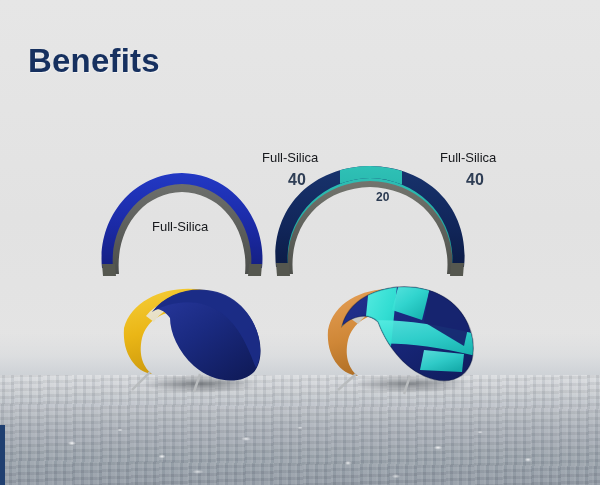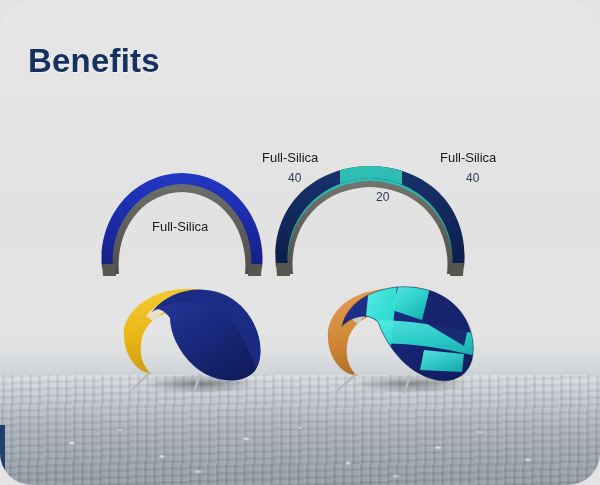--- a/index.html
+++ b/index.html
@@ -11,7 +11,6 @@
   #slide{
     position:relative;width:600px;height:485px;overflow:hidden;
     background:linear-gradient(180deg,#e6e6e6 0%,#e2e2e2 45%,#e4e4e4 72%,#dfe0e1 80%);
-    border-radius:32px;
   }
 
   

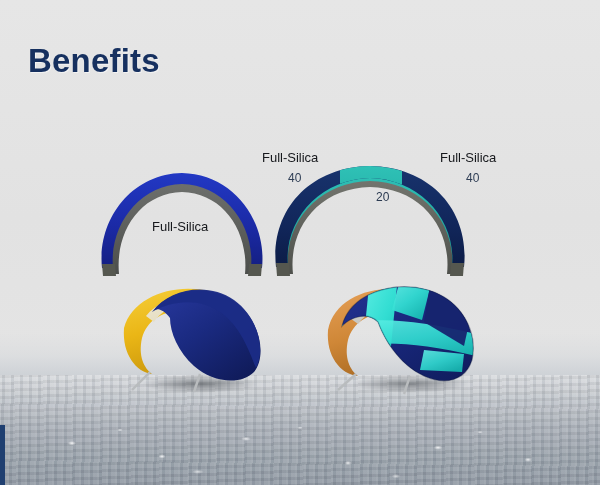--- a/index.html
+++ b/index.html
@@ -64,7 +64,7 @@
   }
   .num{
     position:absolute;
-    font-size:12px;font-weight:normal;color:#2f3e55;text-align:center;
+    font-size:16px;font-weight:bold;color:#2f3e55;text-align:center;
   }
   .num-mid{
     position:absolute;

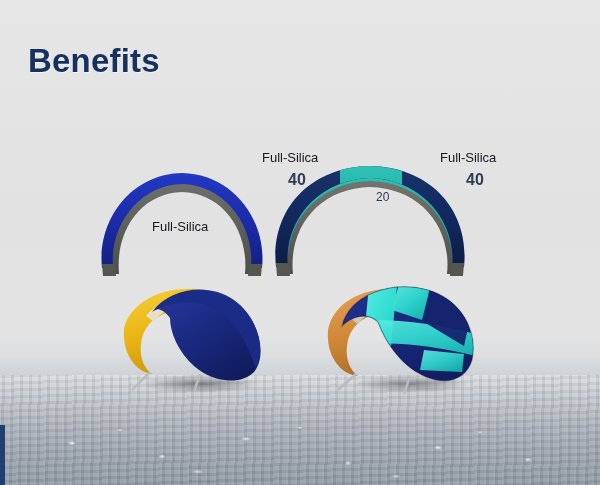--- a/index.html
+++ b/index.html
@@ -68,7 +68,7 @@
   }
   .num-mid{
     position:absolute;
-    font-size:12px;font-weight:normal;color:#2b3a51;
+    font-size:12px;font-weight:bold;color:#2b3a51;
   }
 
   

